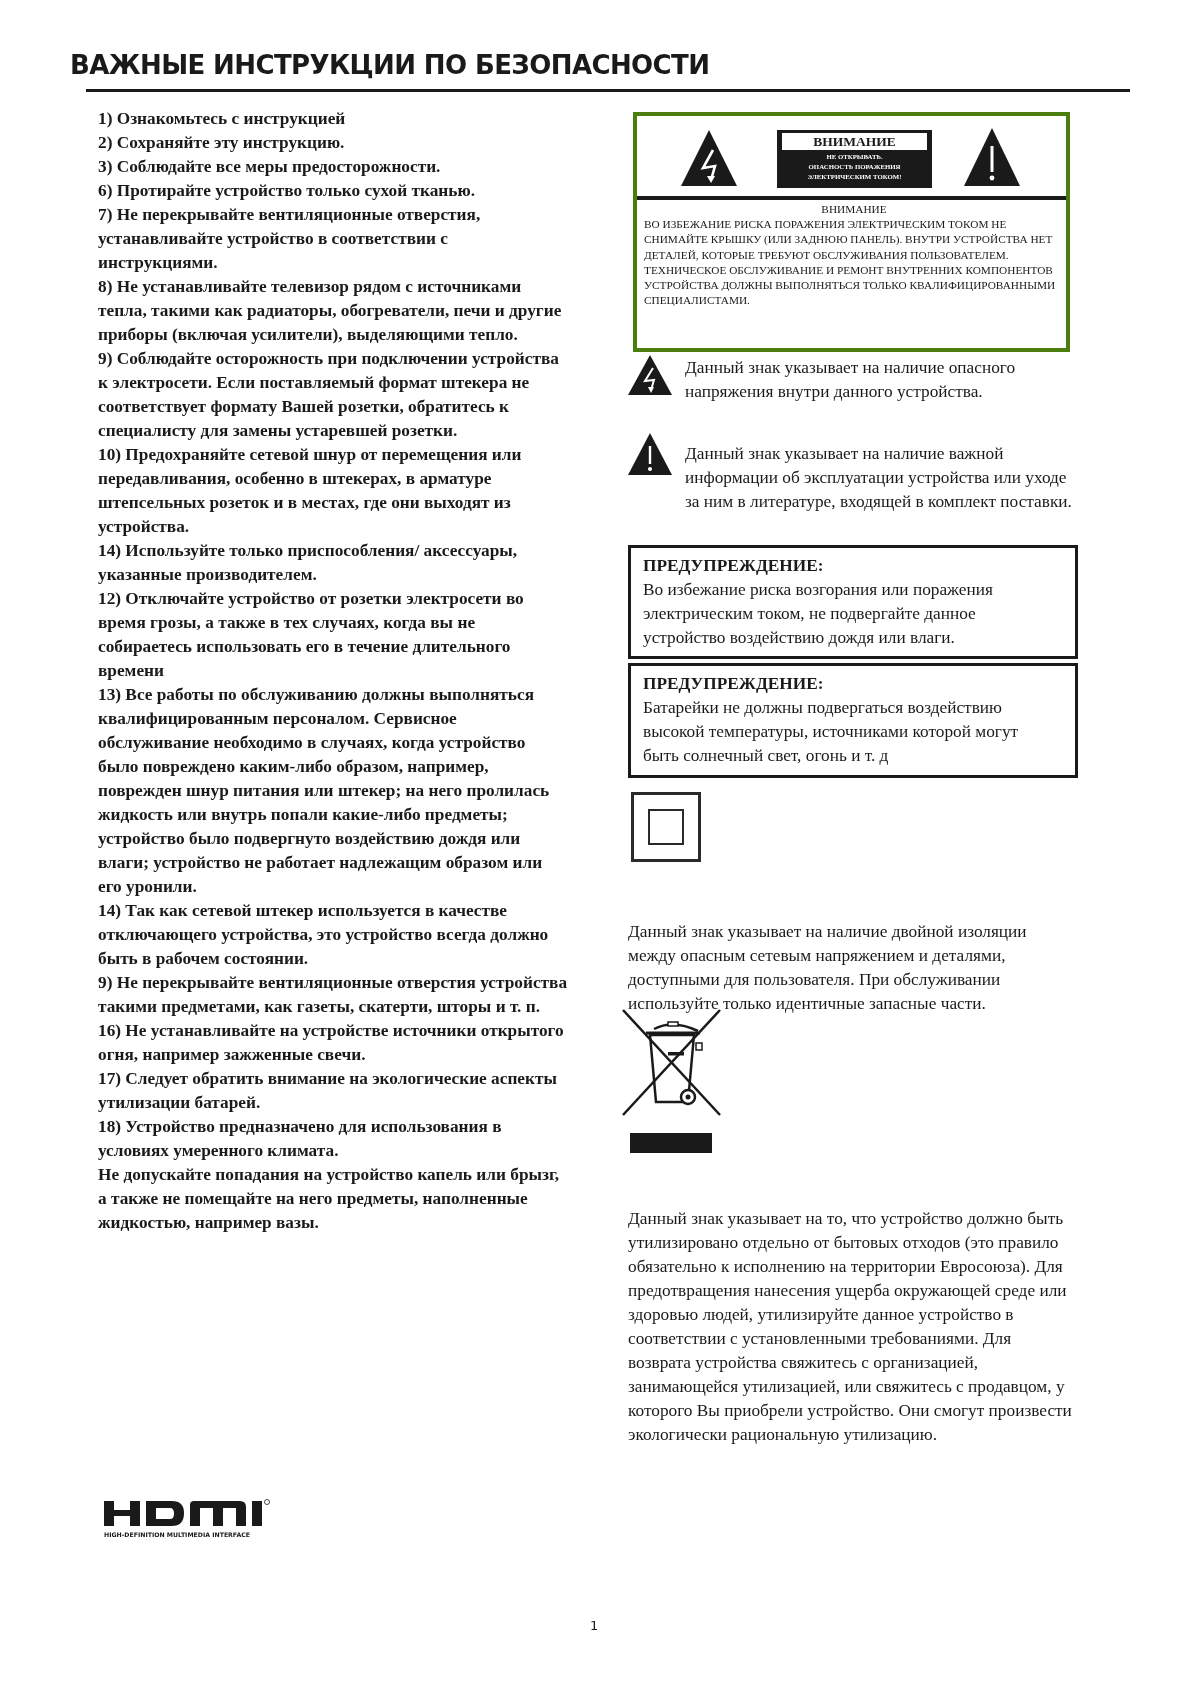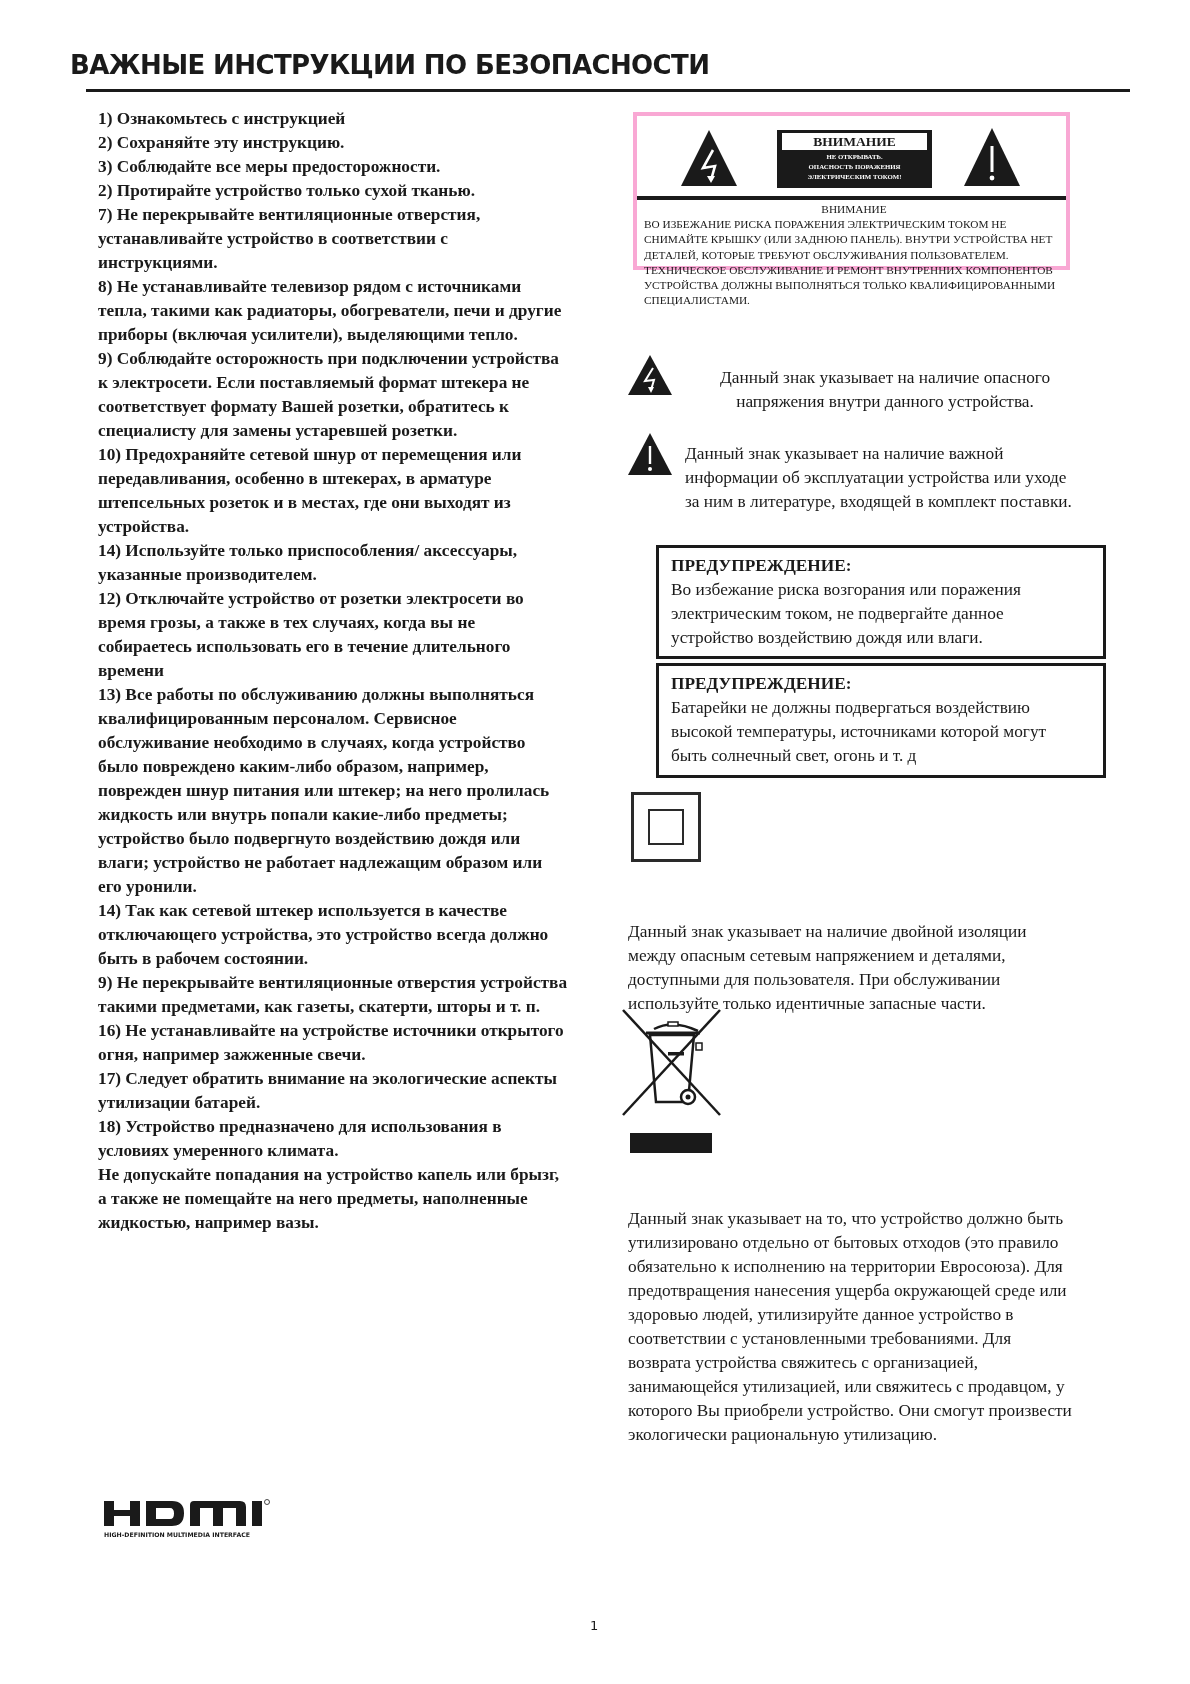--- a/index.html
+++ b/index.html
@@ -17,7 +17,7 @@
   }
   .left-col p { margin: 0; }
 
-  .caution-box { position: absolute; left: 633px; top: 112px; width: 437px; height: 158px; border: 4px solid #f9a8d4; box-sizing: border-box; }
+  .caution-box { position: absolute; left: 633px; top: 112px; width: 437px; height: 240px; border: 4px solid #4d7c0f; box-sizing: border-box; }
   .caution-top { position: absolute; left: 0; top: 0; width: 429px; height: 84px; border-bottom: 4px solid #1a1a1a; box-sizing: border-box; }
   .tri-left { position: absolute; left: 42px; top: 12px; width: 60px; height: 60px; }
   .tri-right { position: absolute; left: 325px; top: 10px; width: 60px; height: 62px; }

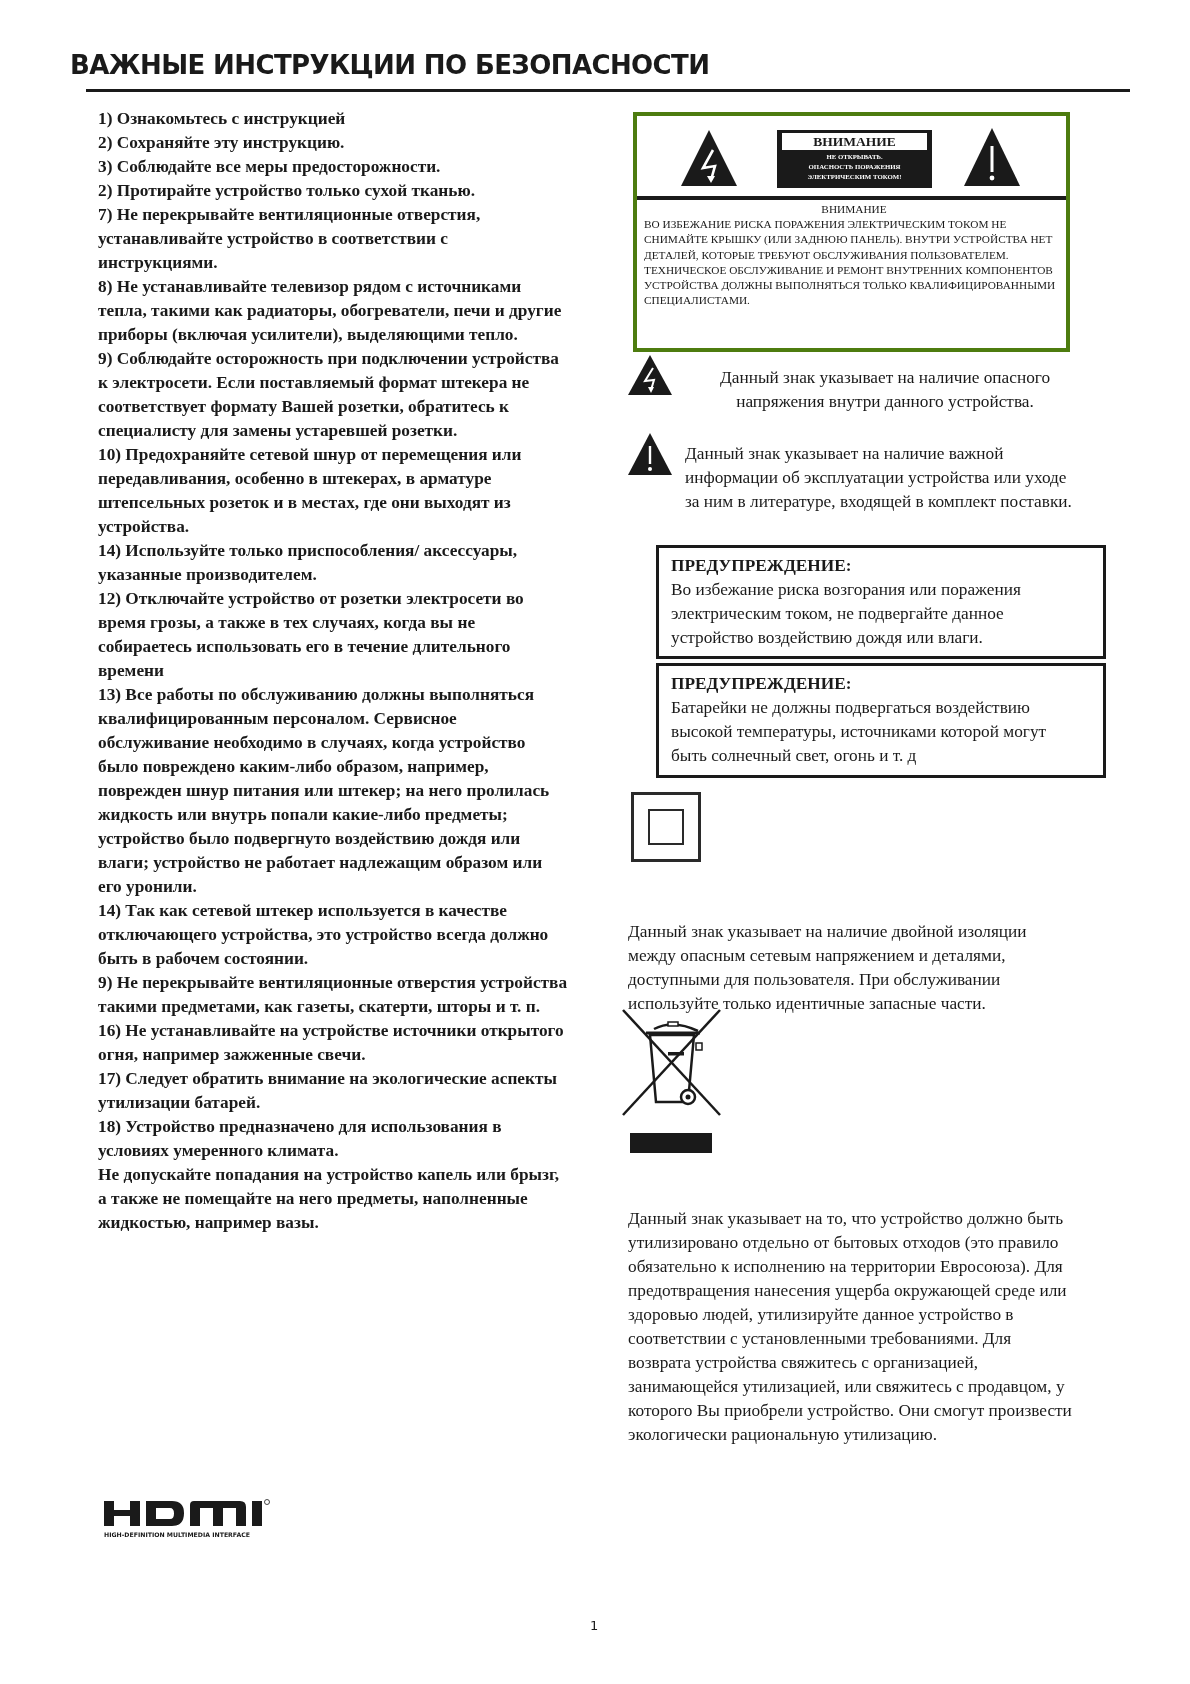--- a/index.html
+++ b/index.html
@@ -61,7 +61,7 @@
   <p>1) Ознакомьтесь с инструкцией</p>
   <p>2) Сохраняйте эту инструкцию.</p>
   <p>3) Соблюдайте все меры предосторожности.</p>
-  <p>2) Протирайте устройство только сухой тканью.</p>
+  <p>6) Протирайте устройство только сухой тканью.</p>
   <p>7) Не перекрывайте вентиляционные отверстия, устанавливайте устройство в соответствии с инструкциями.</p>
   <p>8) Не устанавливайте телевизор рядом с источниками тепла, такими как радиаторы, обогреватели, печи и другие приборы (включая усилители), выделяющими тепло.</p>
   <p>9) Соблюдайте осторожность при подключении устройства к электросети. Если поставляемый формат штекера не соответствует формату Вашей розетки, обратитесь к специалисту для замены устаревшей розетки.</p>

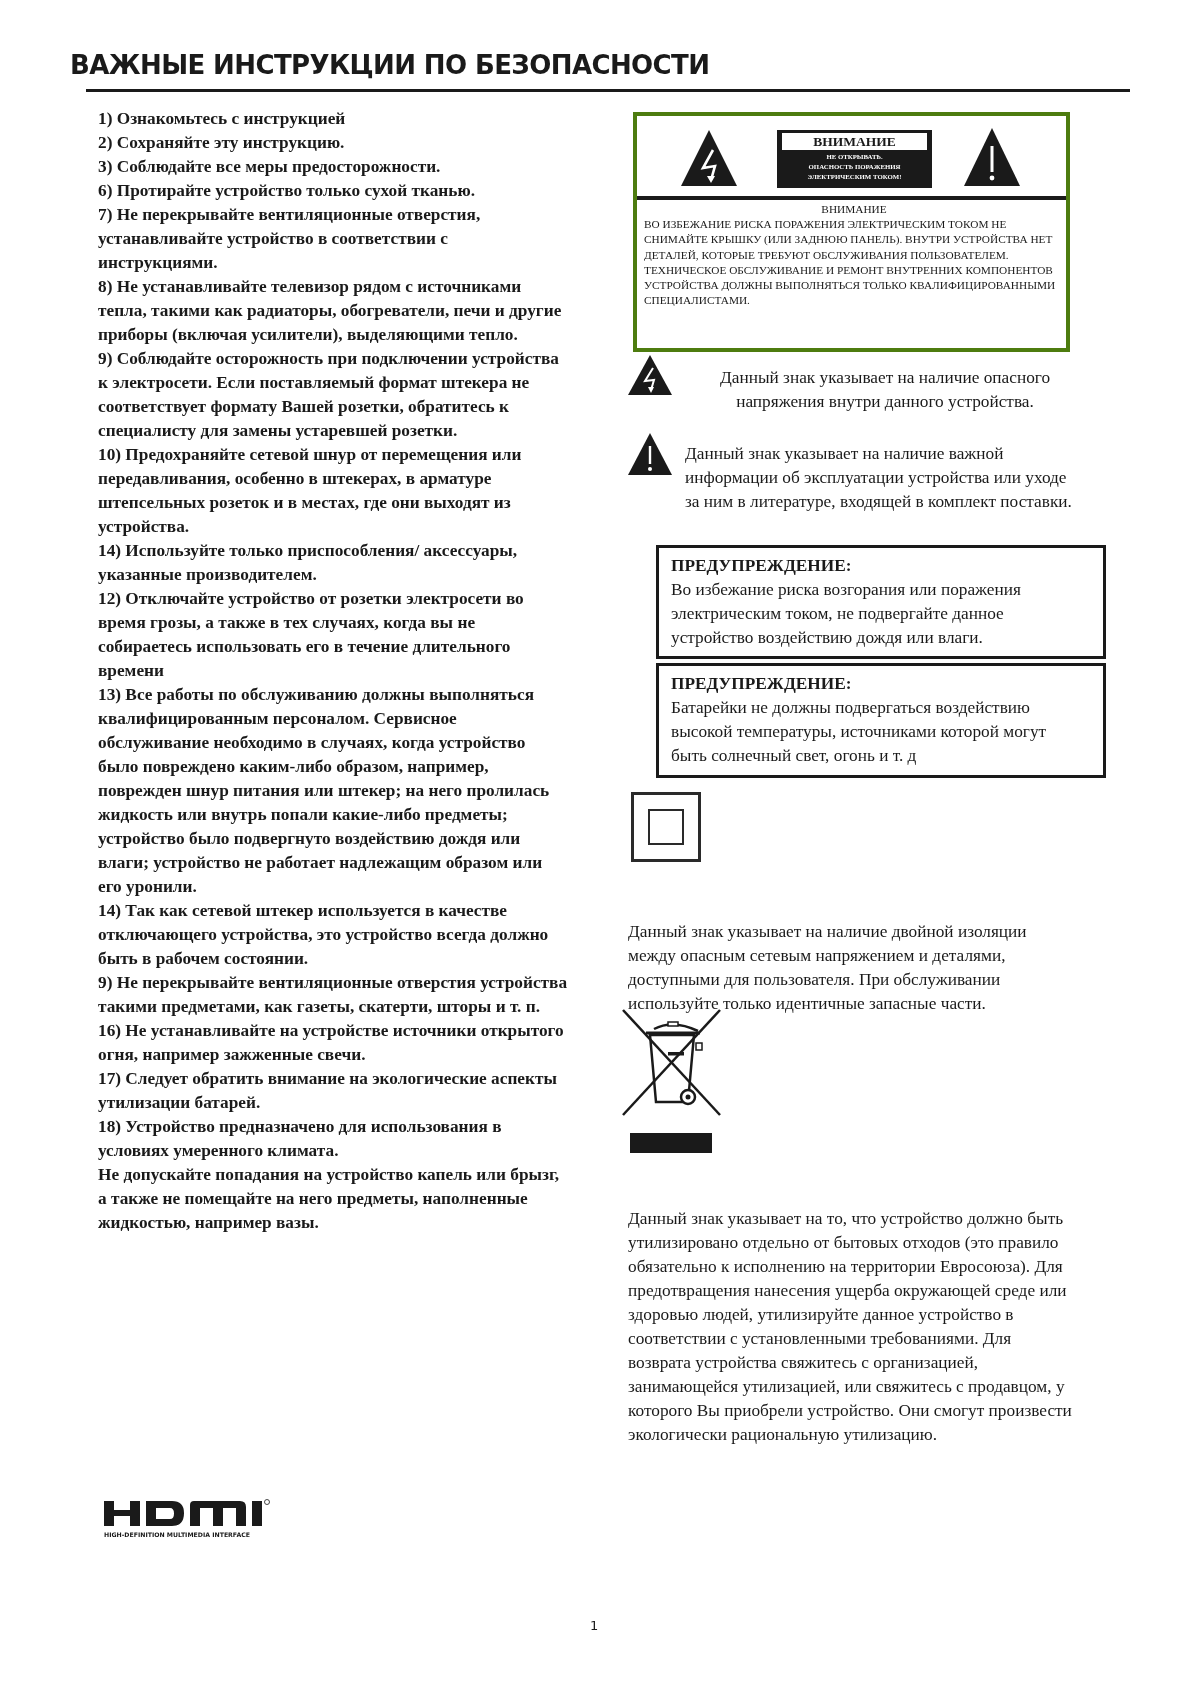--- a/index.html
+++ b/index.html
@@ -110,7 +110,7 @@
     <polyline points="26,14 18,27 27,26 24,36" fill="none" stroke="#fff" stroke-width="2"></polyline>
     <polygon points="21,33 24,39 27,33" fill="#fff"></polygon>
   </svg>
-  <div class="txt" style="top:14px;text-align:center;">Данный знак указывает на наличие опасного напряжения внутри данного устройства.</div>
+  <div class="txt" style="top:4px;">Данный знак указывает на наличие опасного напряжения внутри данного устройства.</div>
 </div>
 
 <div class="sign-row" style="top:426px; height:100px;">

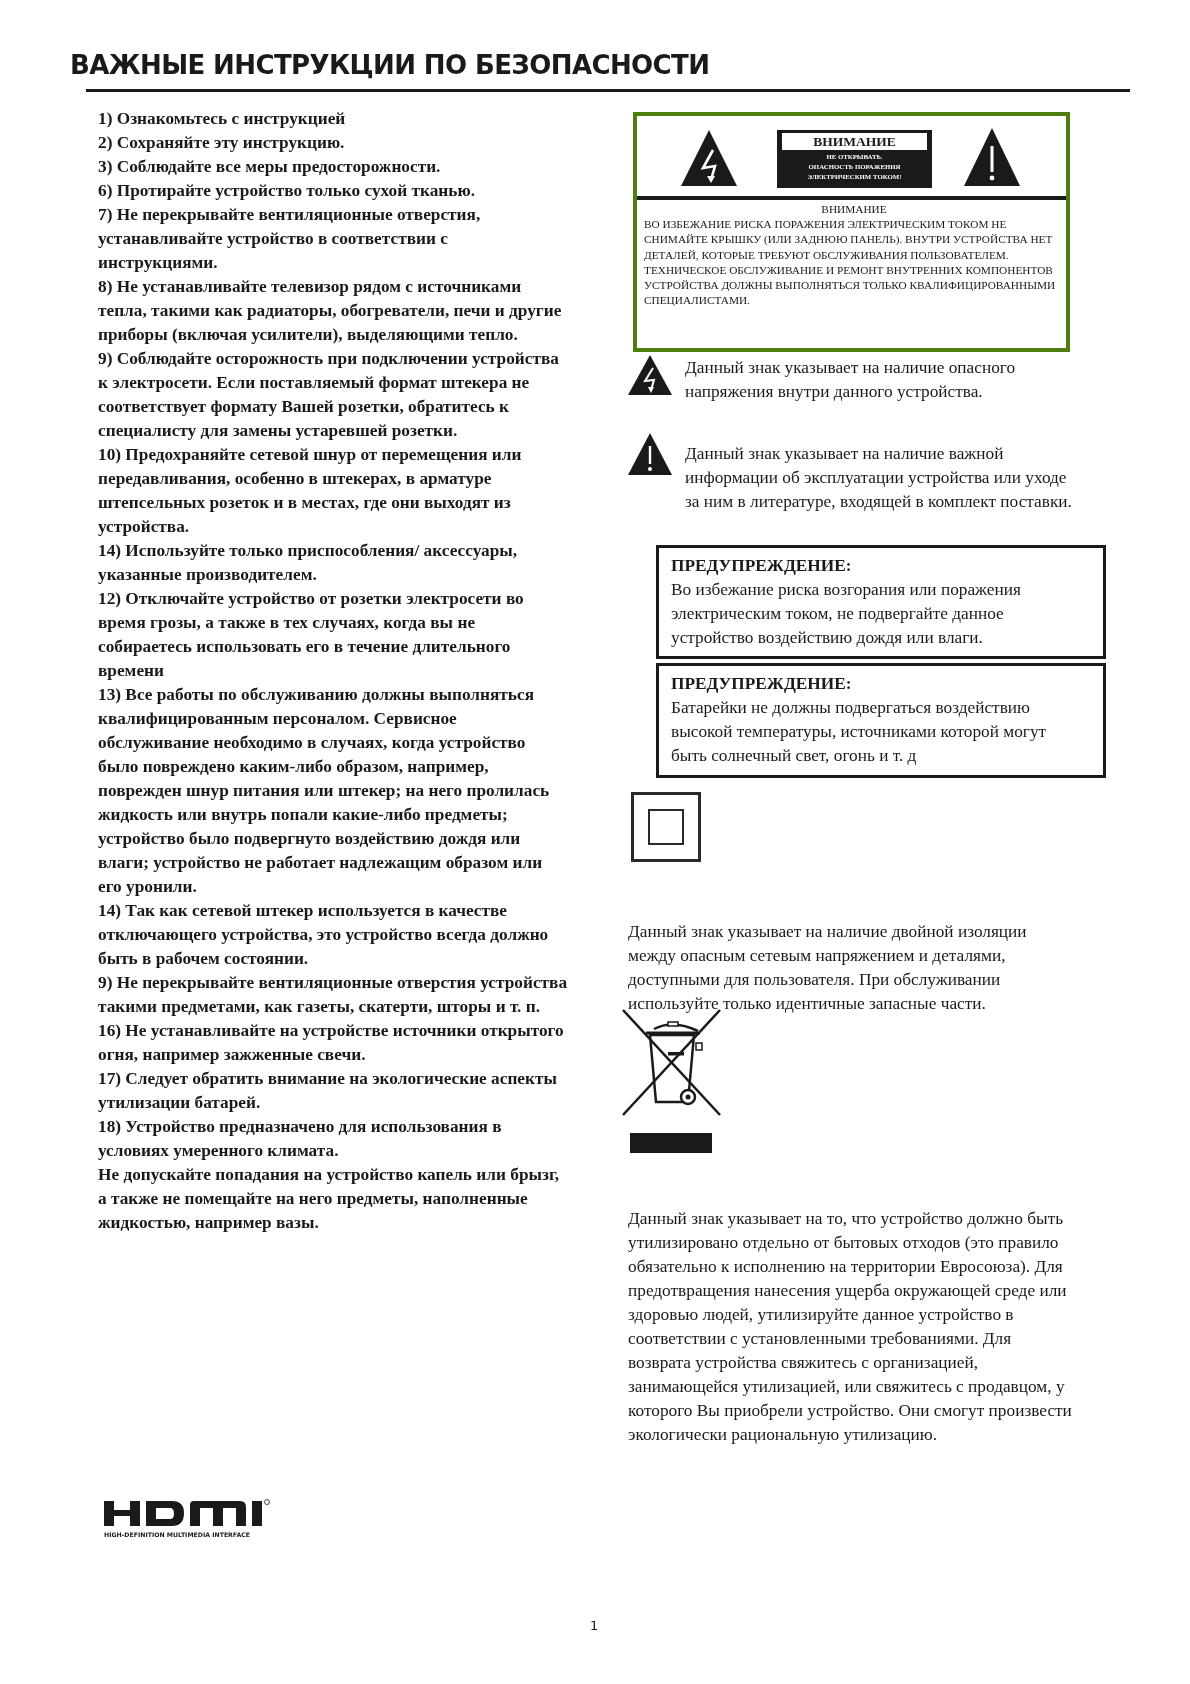--- a/index.html
+++ b/index.html
@@ -36,7 +36,7 @@
     font-family: "Liberation Serif", serif; font-size: 17.3px; line-height: 24px; }
 
   .warn-box { position: absolute; left: 628px; width: 450px; border: 3px solid #1a1a1a; box-sizing: border-box;
-    padding: 6px 25px 0 12px; font-family: "Liberation Serif", serif; font-size: 17.3px; line-height: 24px; margin-left: 28px; }
+    padding: 6px 25px 0 12px; font-family: "Liberation Serif", serif; font-size: 17.3px; line-height: 24px; }
   .warn-box .h { font-weight: bold; }
 
   .dbl-ins { position: absolute; left: 631px; top: 792px; width: 70px; height: 70px; border: 3px solid #2a2a2a; box-sizing: border-box; }

